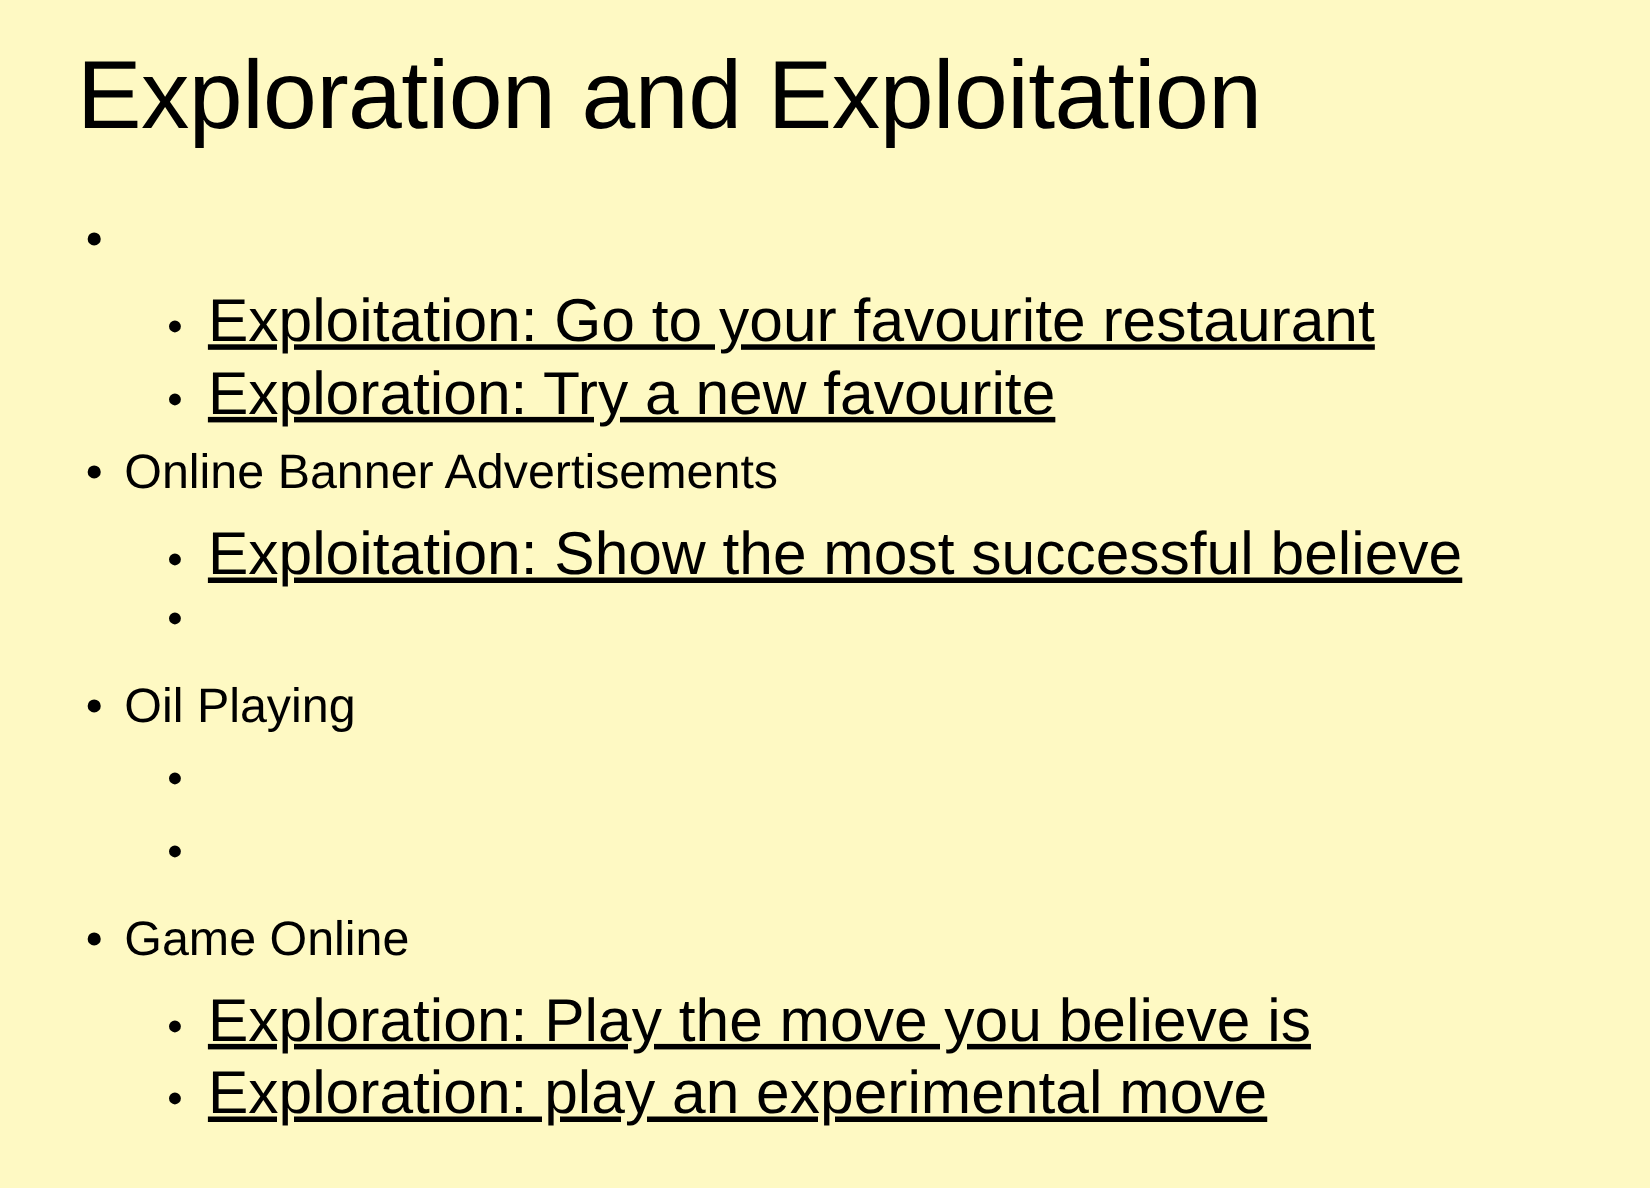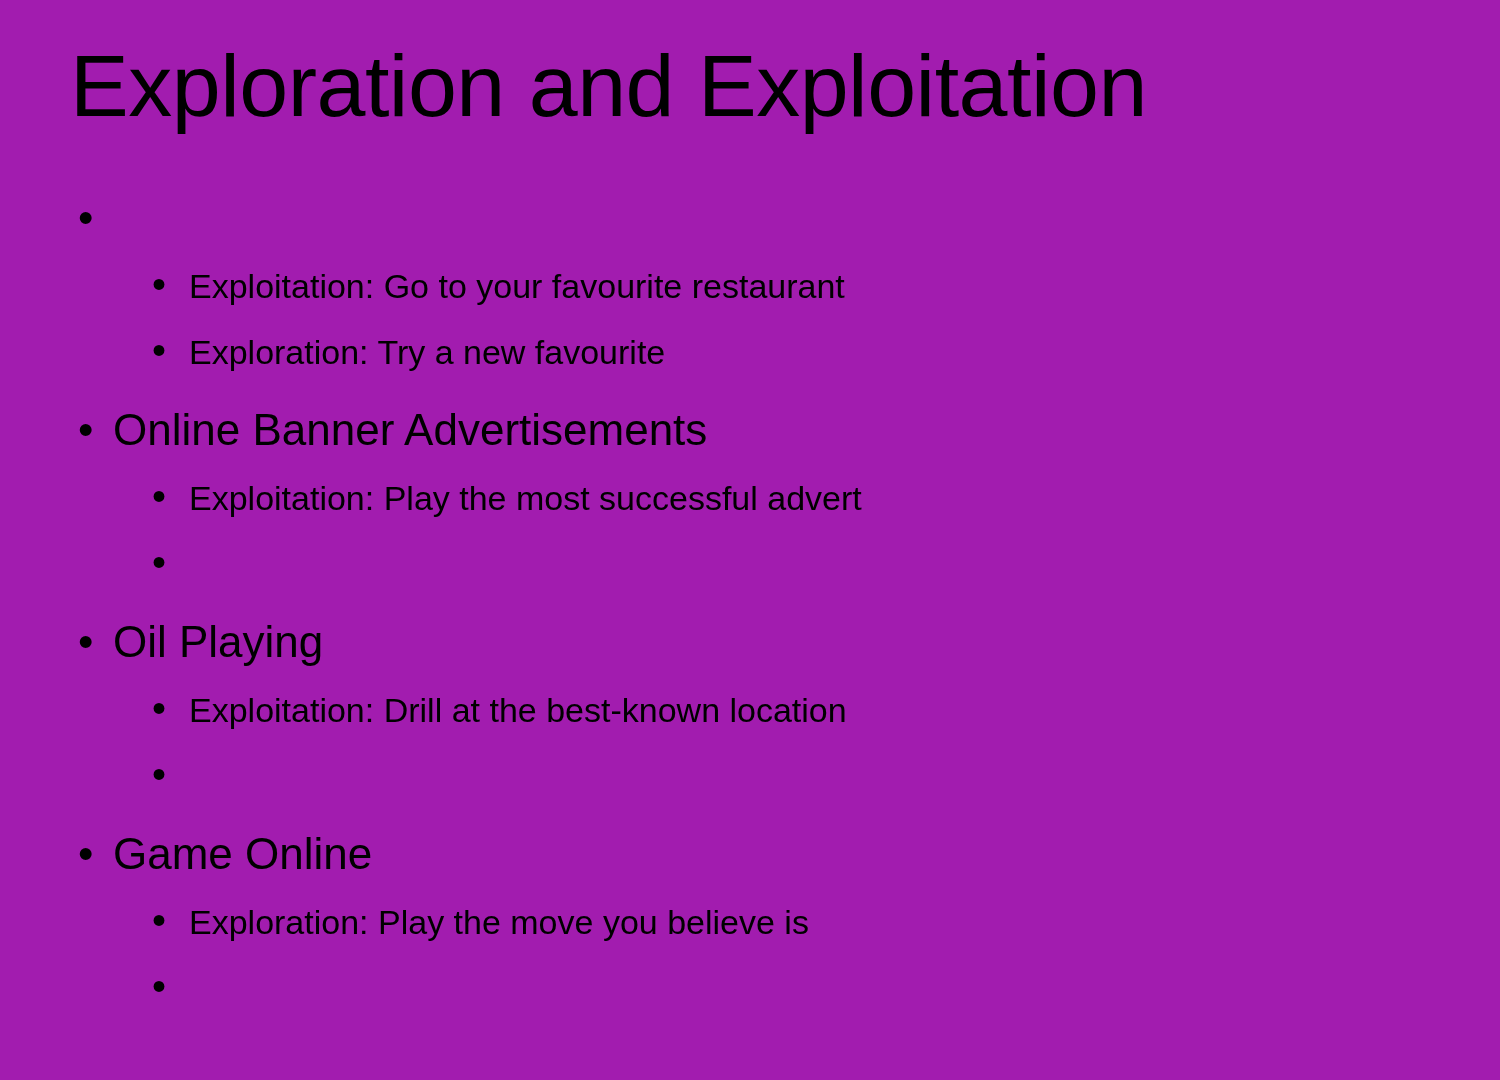--- a/index.html
+++ b/index.html
@@ -19,7 +19,7 @@
     position: relative;
     width: 1500px;
     height: 1080px;
-    background: #a21caf;
+    background: #fef9c3;
     box-sizing: border-box;
   }
 

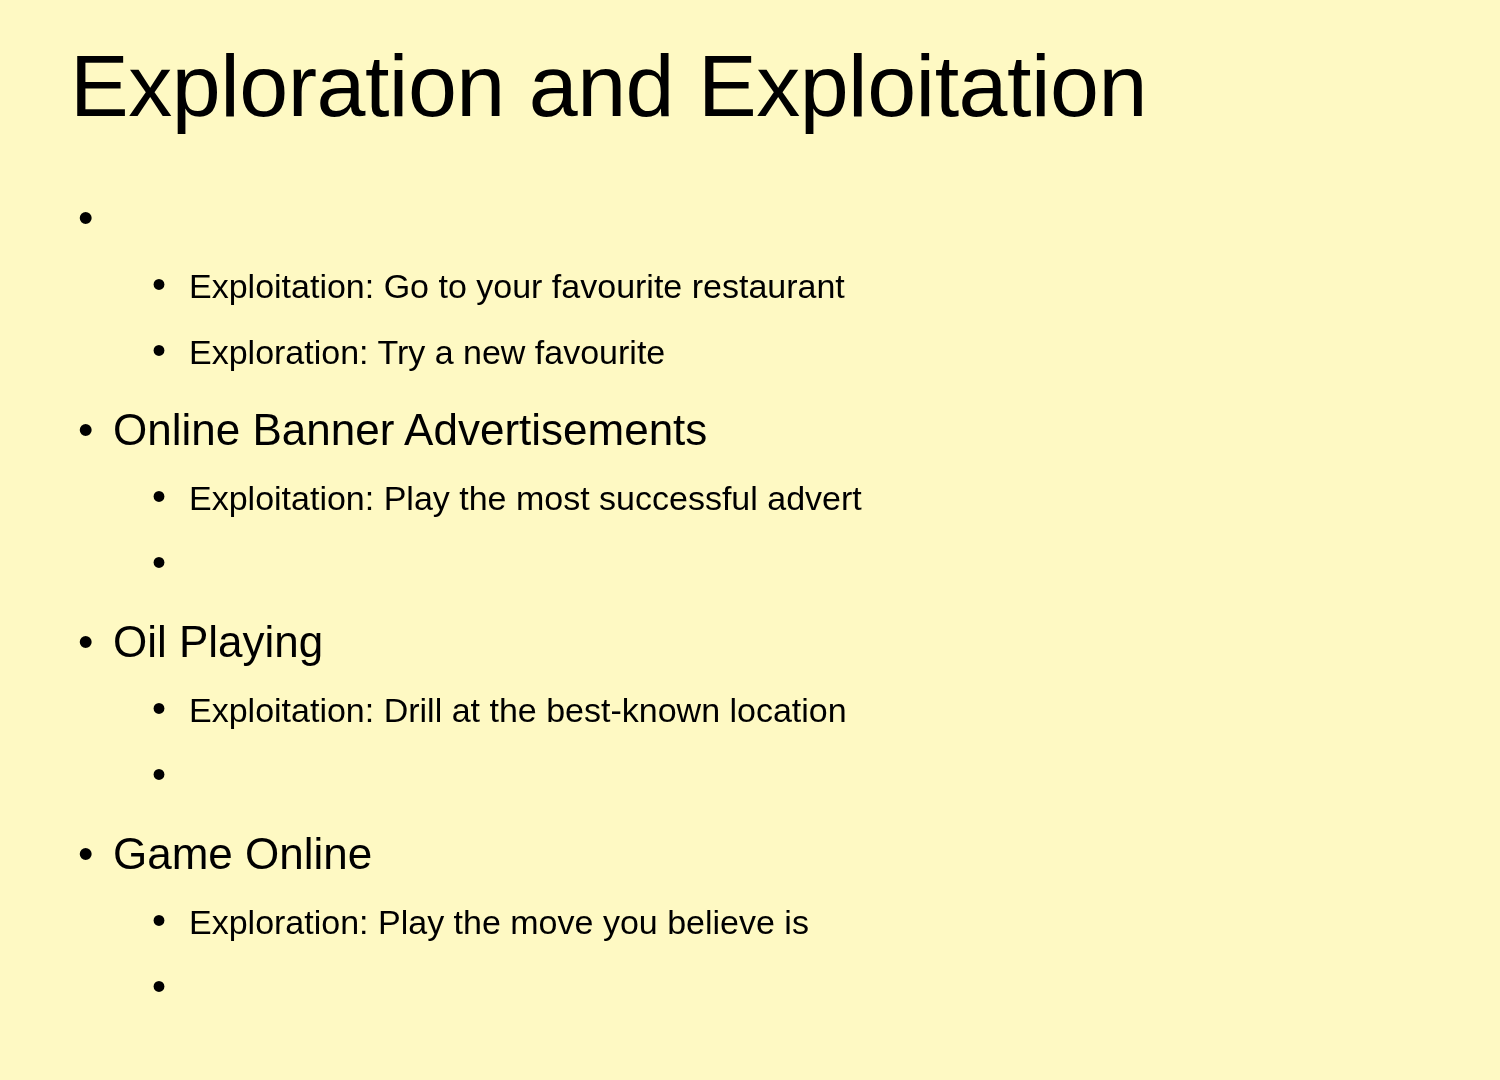--- a/index.html
+++ b/index.html
@@ -85,9 +85,10 @@
     color: #000000;
   }
   .lvl2 .btext {
-    font-size: 34px;
+    font-size: 55px;
     line-height: 1;
     white-space: nowrap;
+    text-decoration: underline;
   }
 
   .group-gap {

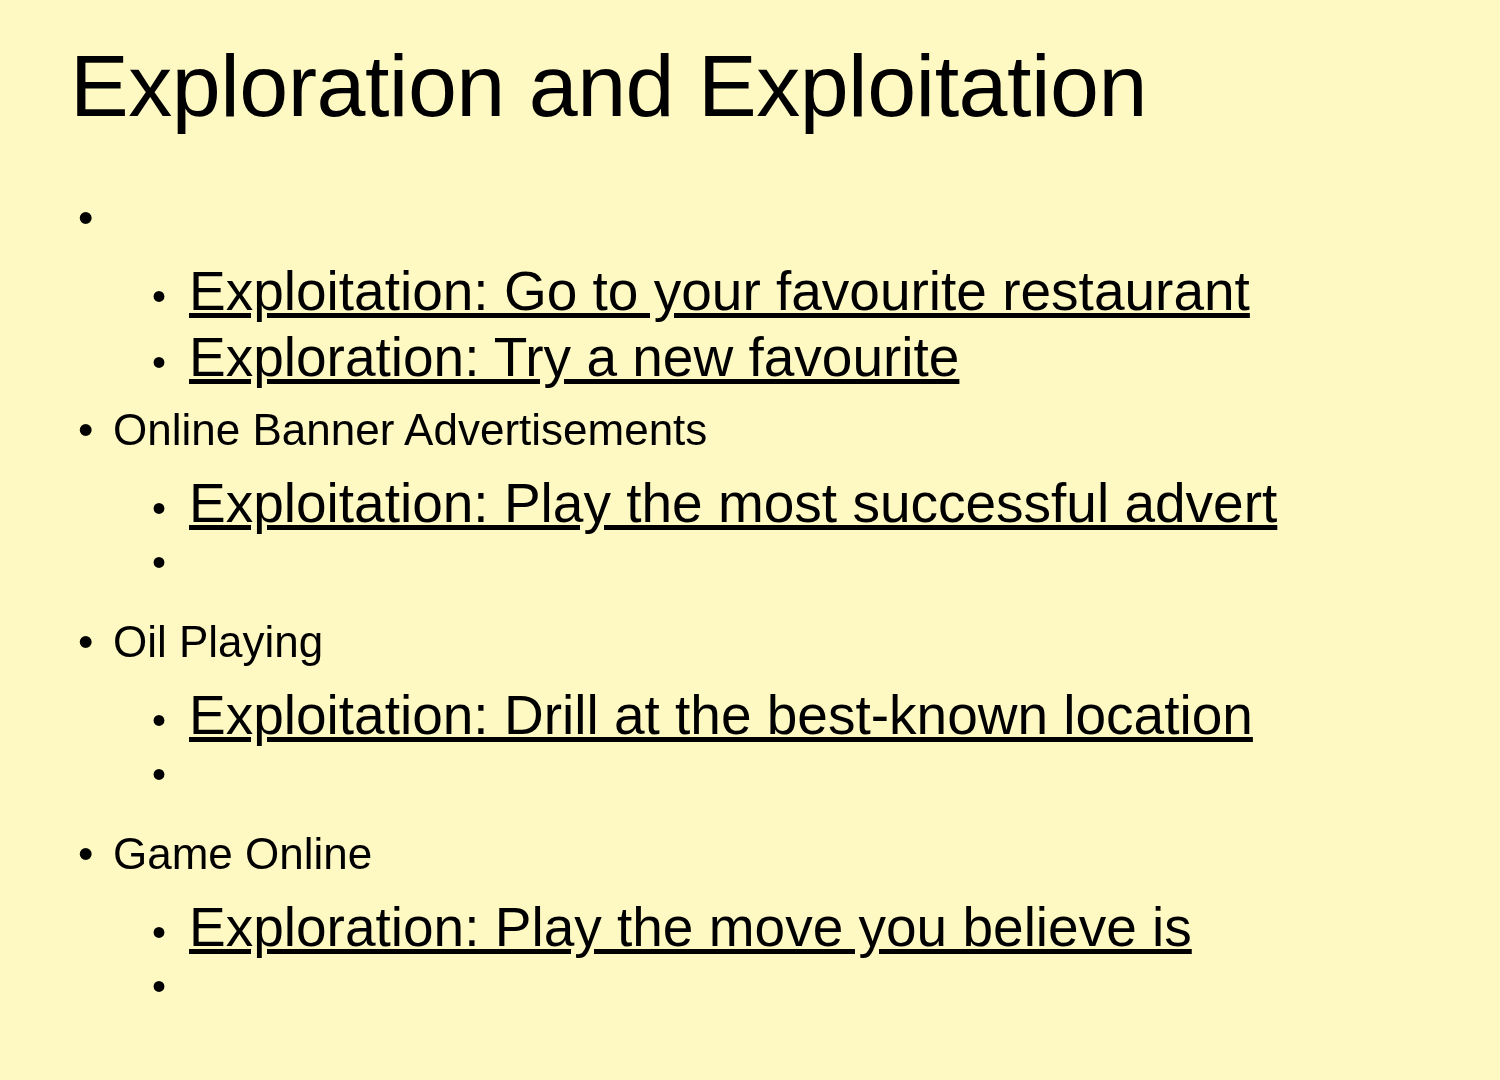--- a/index.html
+++ b/index.html
@@ -127,7 +127,7 @@
       </div>
       <div class="bullet-row lvl2">
         <span class="marker">•</span>
-        <span class="btext">Exploitation: Play the most successful advert</span>
+        <span class="btext">Exploitation: Show the most successful believe</span>
       </div>
       <div class="bullet-row lvl2">
         <span class="marker">•</span>

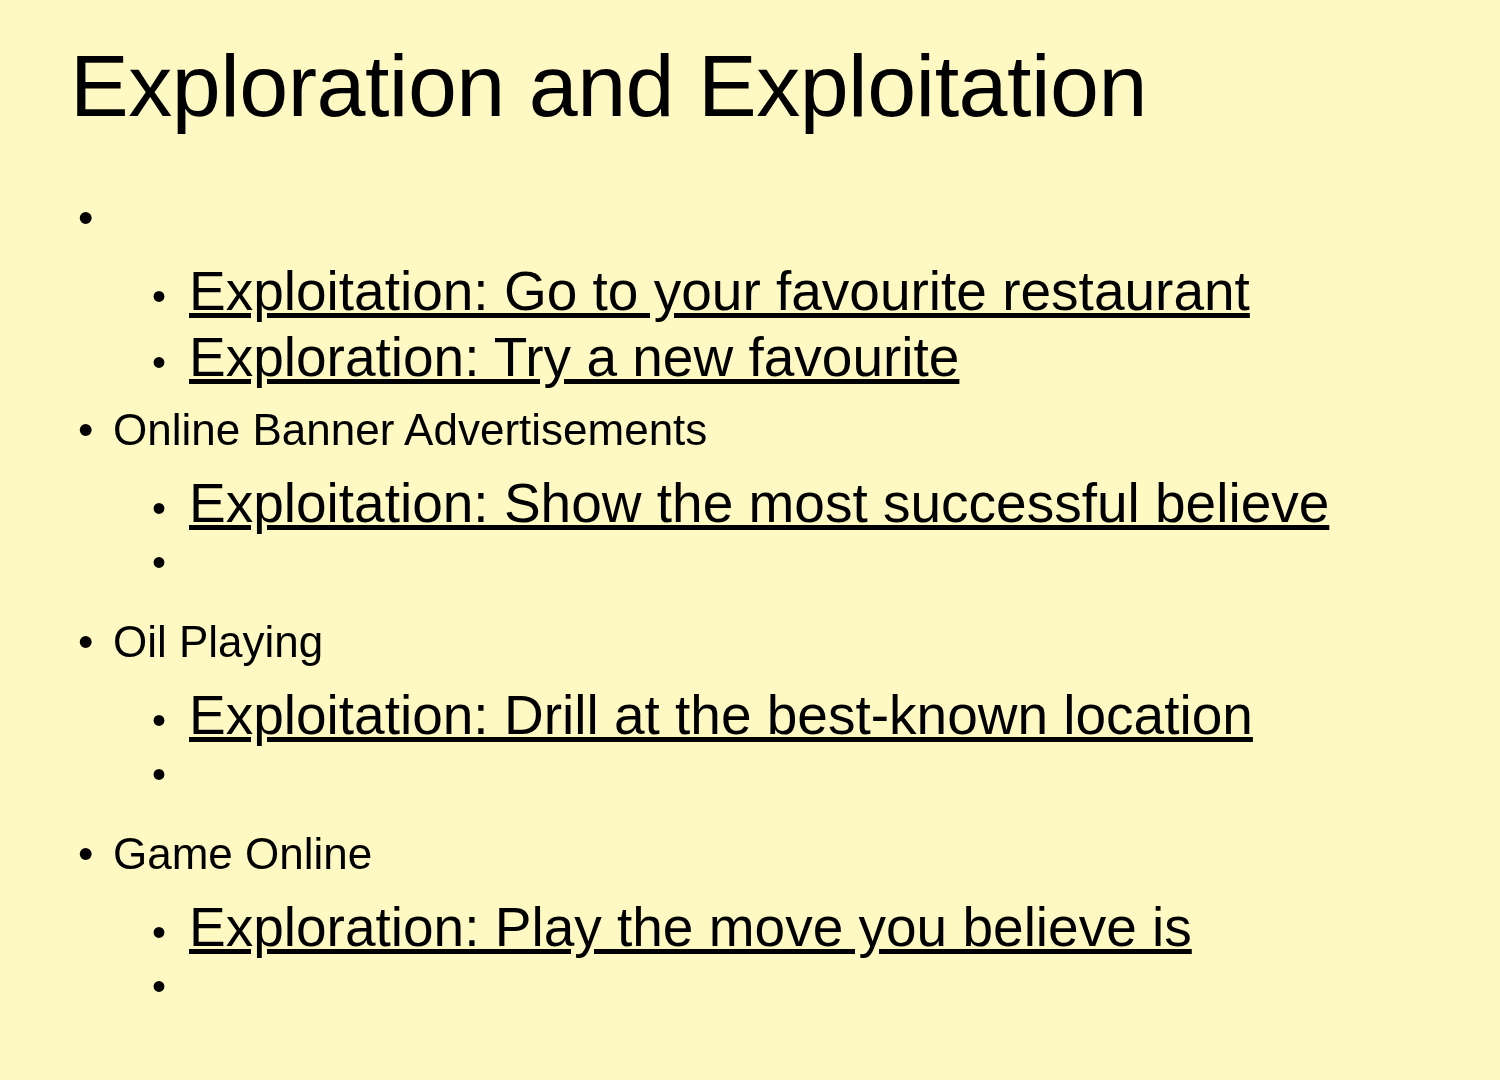--- a/index.html
+++ b/index.html
@@ -143,7 +143,6 @@
       </div>
       <div class="bullet-row lvl2">
         <span class="marker">•</span>
-        <span class="btext">Exploitation: Drill at the best-known location</span>
       </div>
       <div class="bullet-row lvl2">
         <span class="marker">•</span>

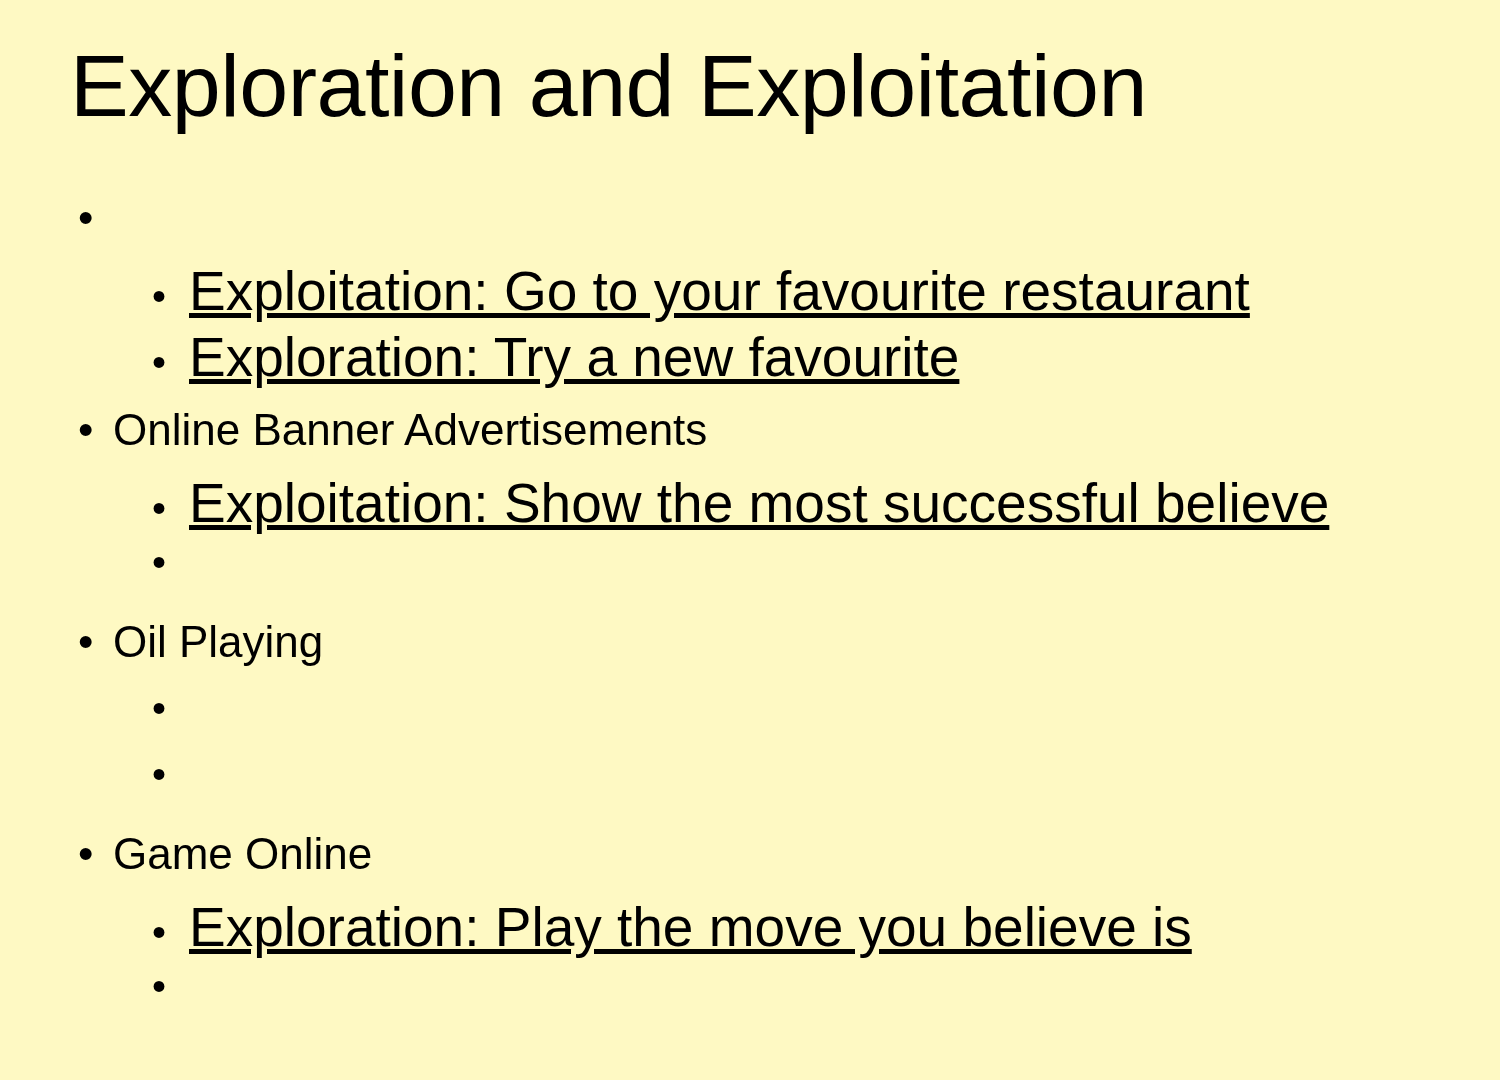--- a/index.html
+++ b/index.html
@@ -162,6 +162,7 @@
       </div>
       <div class="bullet-row lvl2">
         <span class="marker">•</span>
+        <span class="btext">Exploration: play an experimental move</span>
       </div>
     </div>
 

